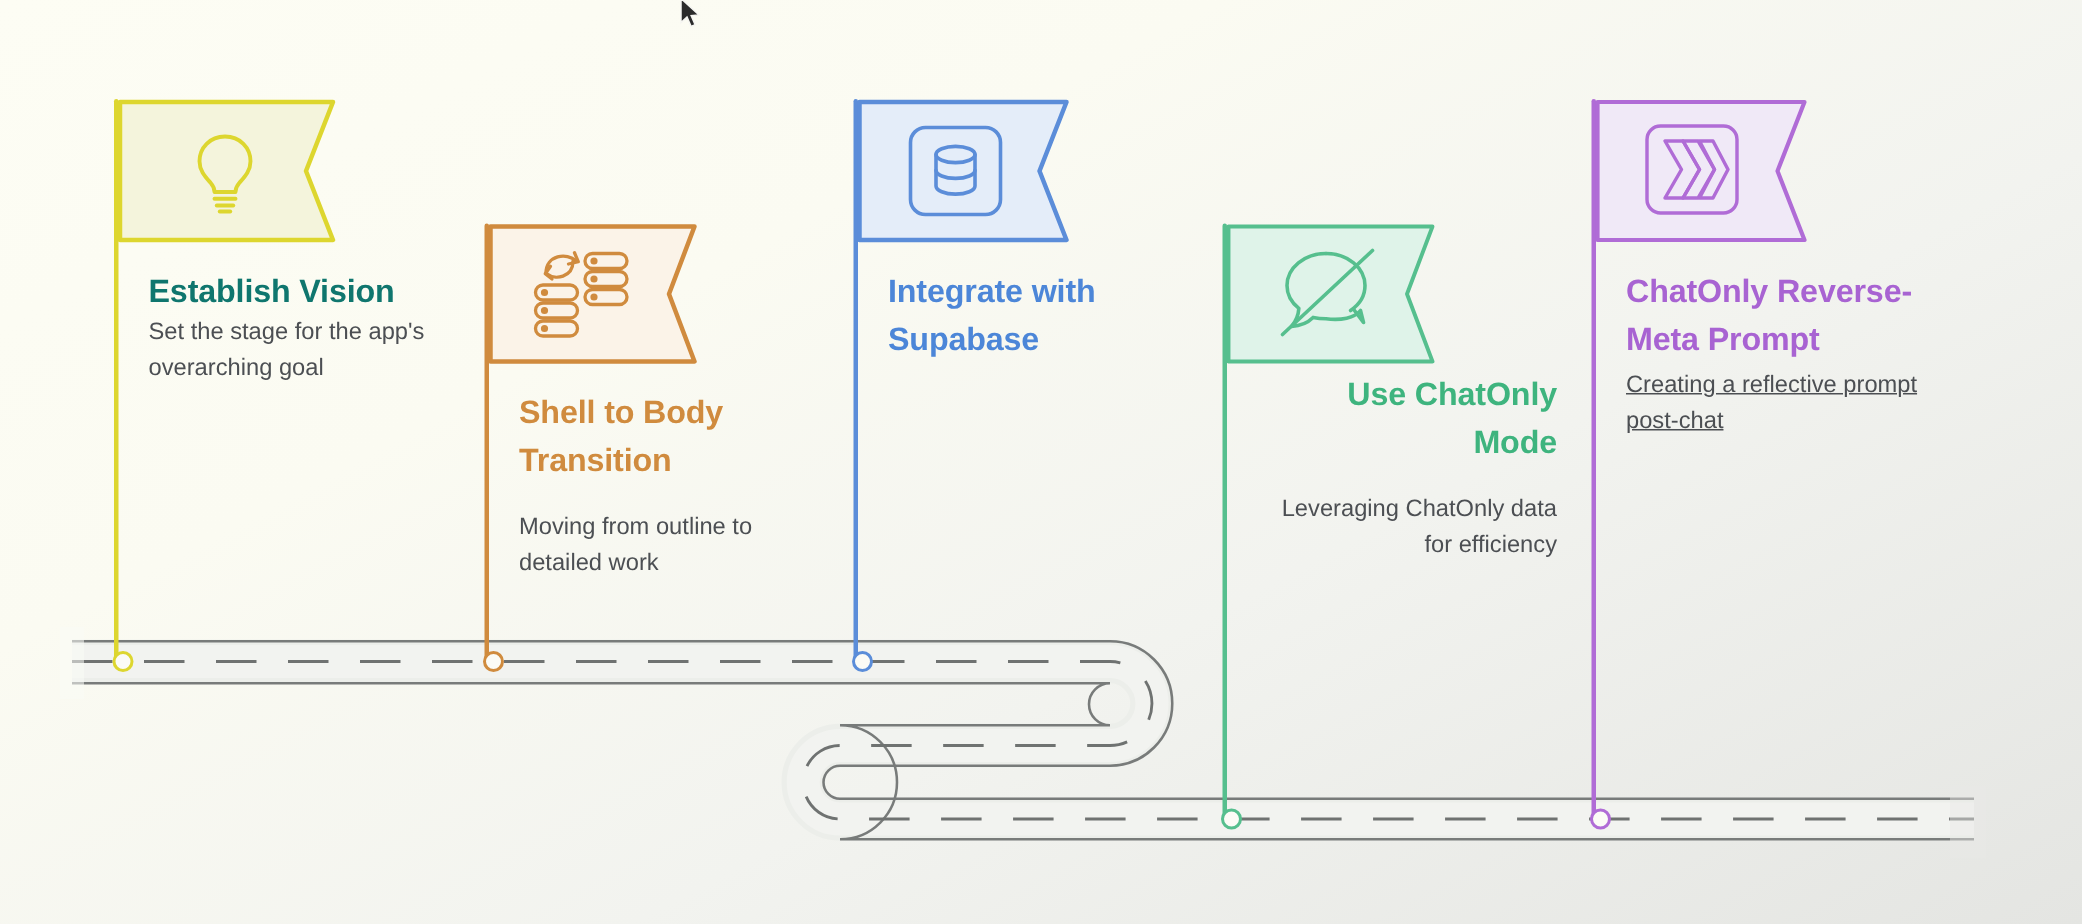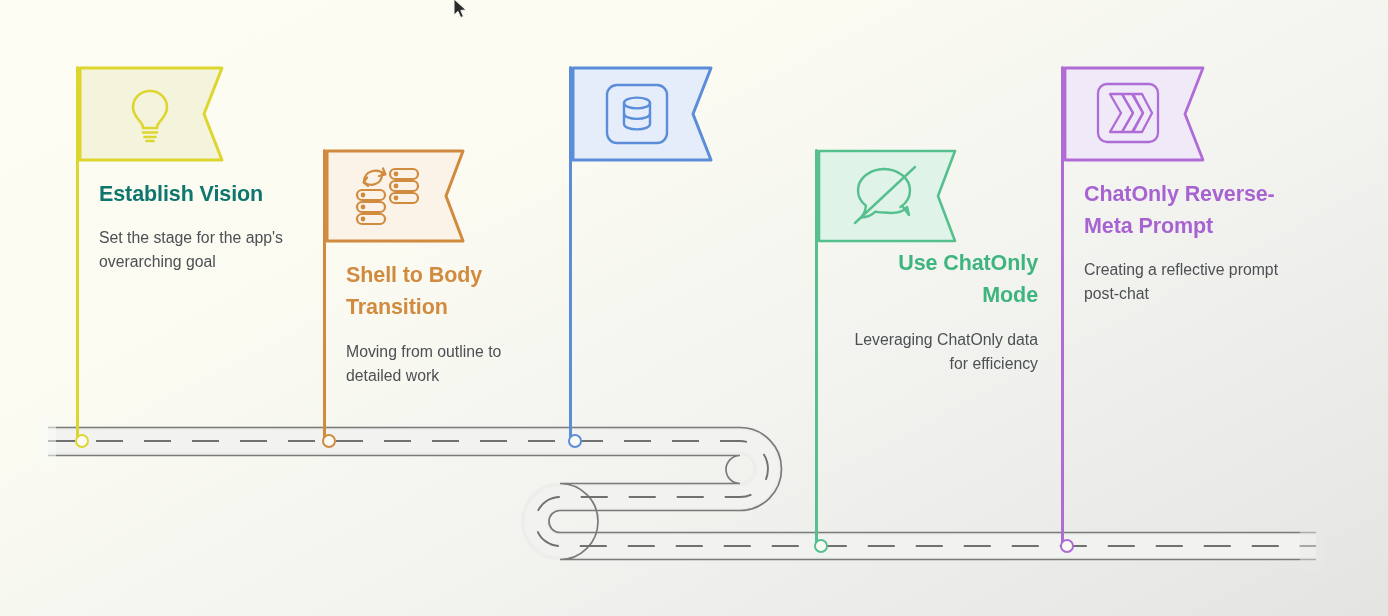--- a/index.html
+++ b/index.html
@@ -166,6 +166,7 @@
       </span>
     </div>
     <div class="ms-text" style="top:112px;width:196px;">
+      <p class="ms-title" style="color:#4c86d8;">Integrate with Supabase</p>
     </div>
   </div>
   <div class="node" style="left:568px;top:434px;width:14px;height:14px;border:2.6px solid #5b8dd9;"></div>

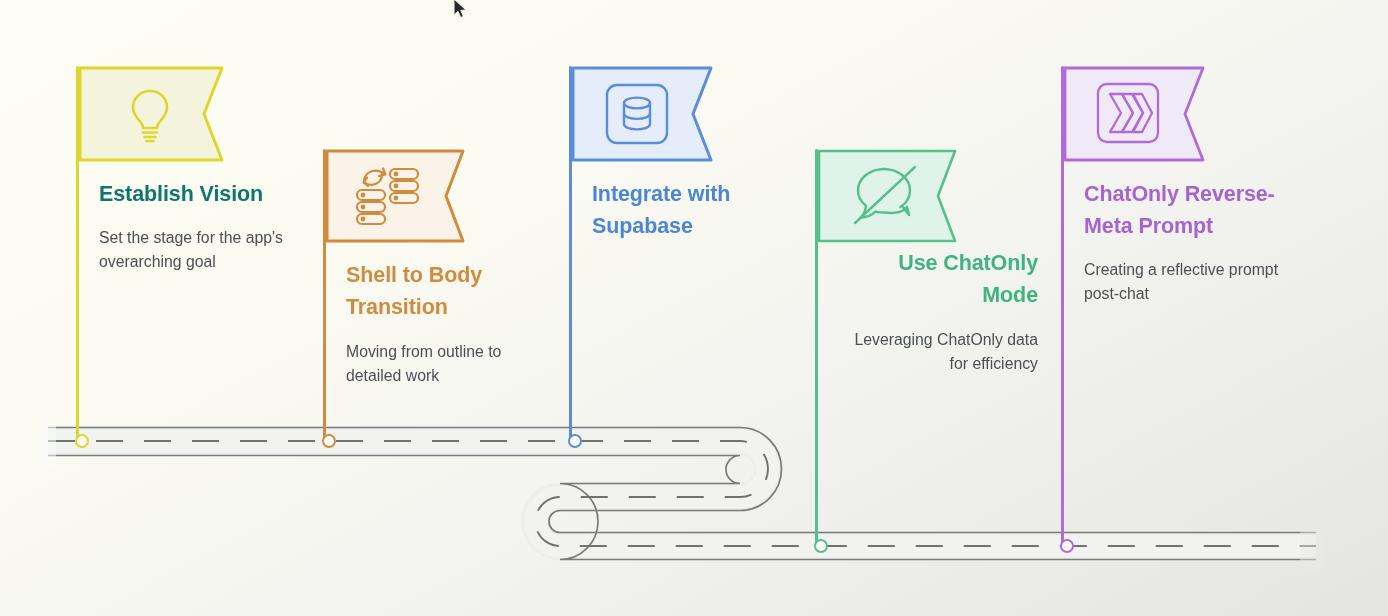--- a/index.html
+++ b/index.html
@@ -108,7 +108,7 @@
     </div>
     <div class="ms-text" style="top:112px;width:200px;">
       <p class="ms-title" style="color:#0f766e;">Establish Vision</p>
-      <p class="ms-desc" style="margin-top:16px;">Set the stage for the app's overarching goal</p>
+      <p class="ms-desc" style="margin-top:0;">Set the stage for the app's overarching goal</p>
     </div>
   </div>
   <div class="node" style="left:75px;top:434px;width:14px;height:14px;border:2.6px solid #ddd62f;"></div>

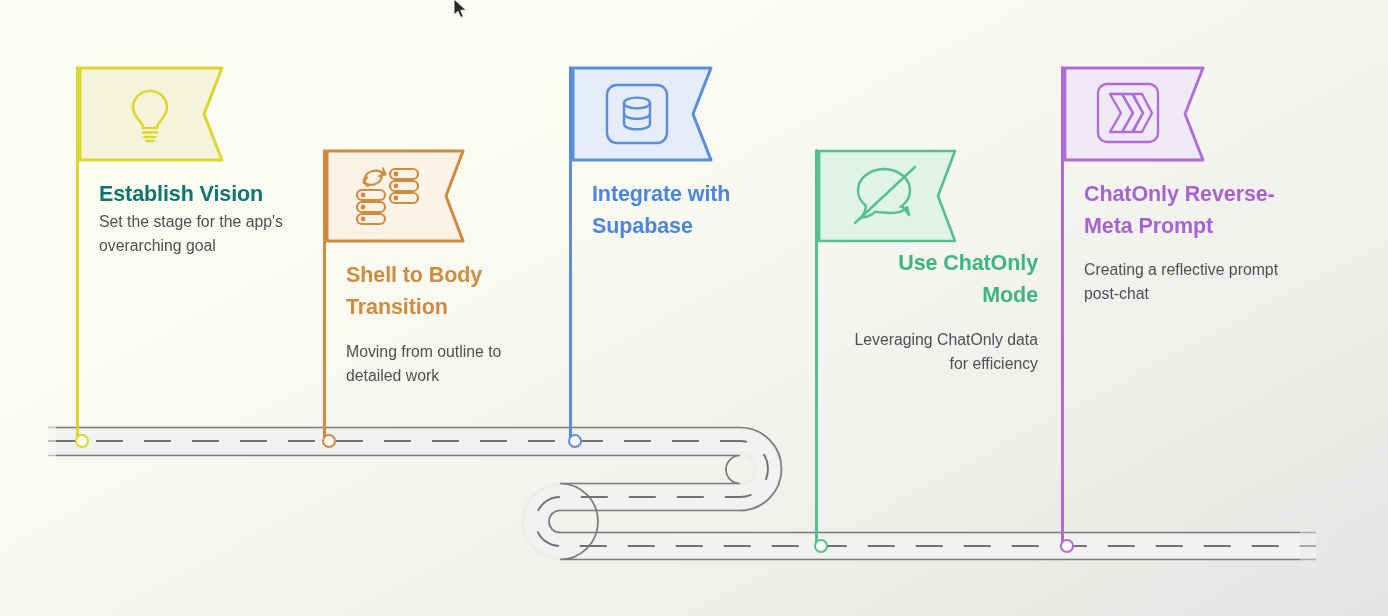--- a/index.html
+++ b/index.html
@@ -212,7 +212,7 @@
     </div>
     <div class="ms-text" style="top:112px;width:200px;">
       <p class="ms-title" style="color:#a863d2;">ChatOnly Reverse-Meta Prompt</p>
-      <p class="ms-desc" style="margin-top:15px;">Creating a reflective prompt post-chat</p>
+      <p class="ms-desc" style="margin-top:2px;text-decoration:underline;">Creating a reflective prompt post-chat</p>
     </div>
   </div>
   <div class="node" style="left:1060px;top:539px;width:14px;height:14px;border:2.6px solid #b06cd6;"></div>

